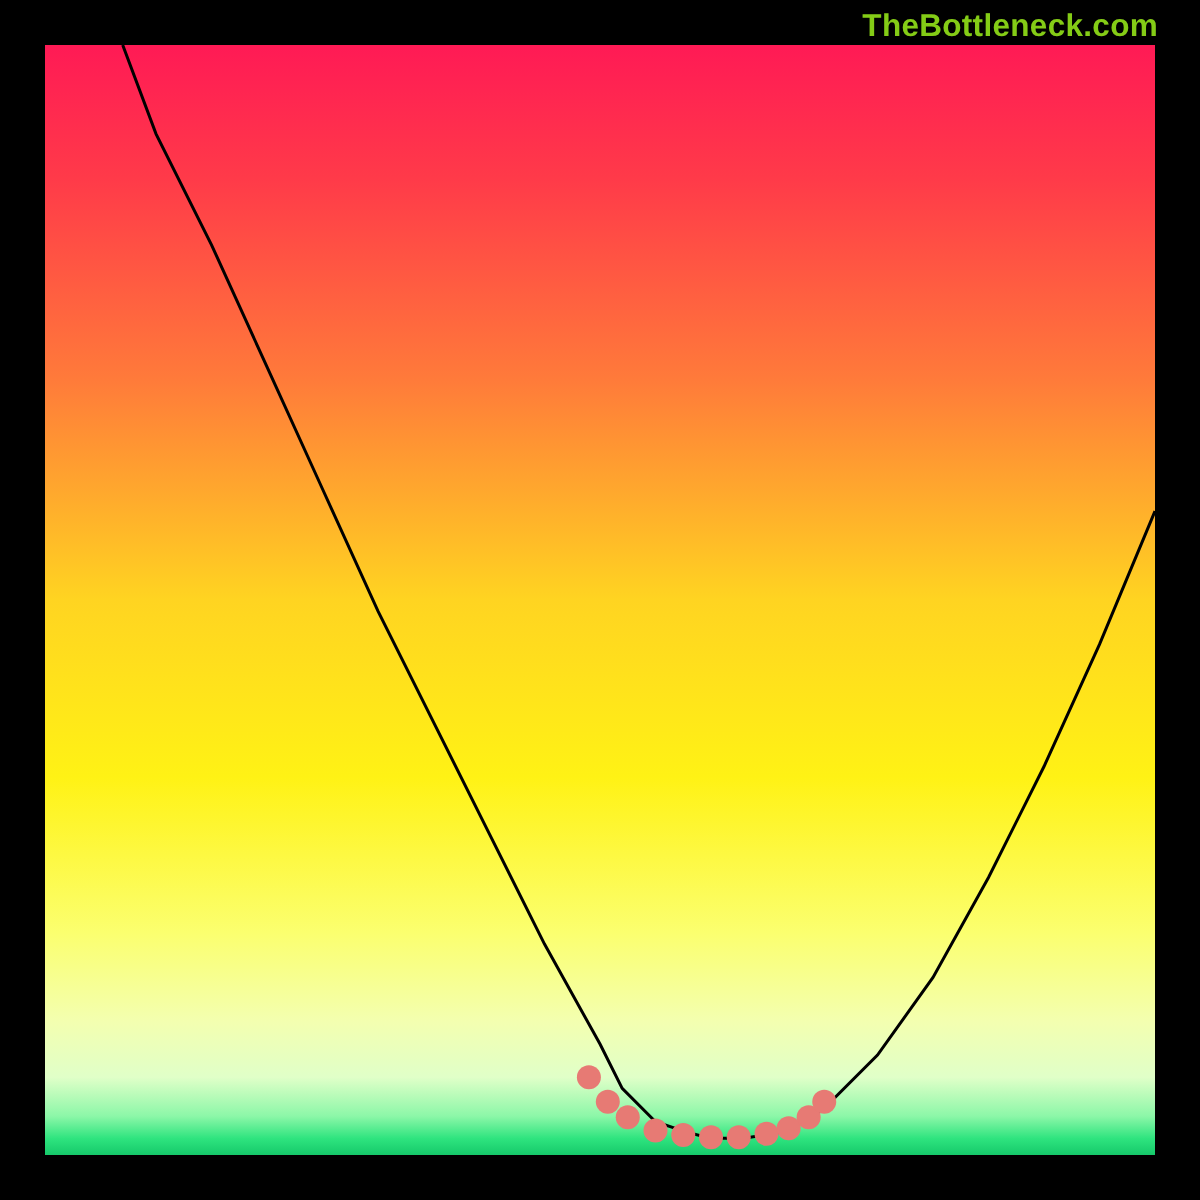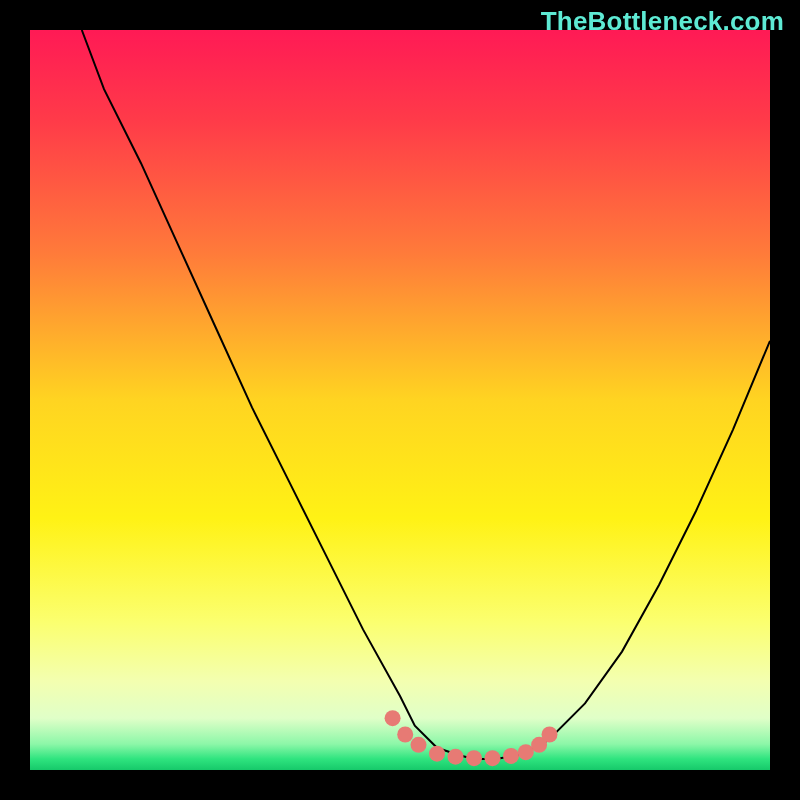--- a/index.html
+++ b/index.html
@@ -20,9 +20,9 @@
   .watermark {
     position: absolute;
     top: 6px;
-    right: 16px;
-    color: #5eead4;
-    font-size: 26px;
+    right: 28px;
+    color: #84cc16;
+    font-size: 21px;
     font-weight: 600;
     letter-spacing: 0.2px;
     z-index: 10;

